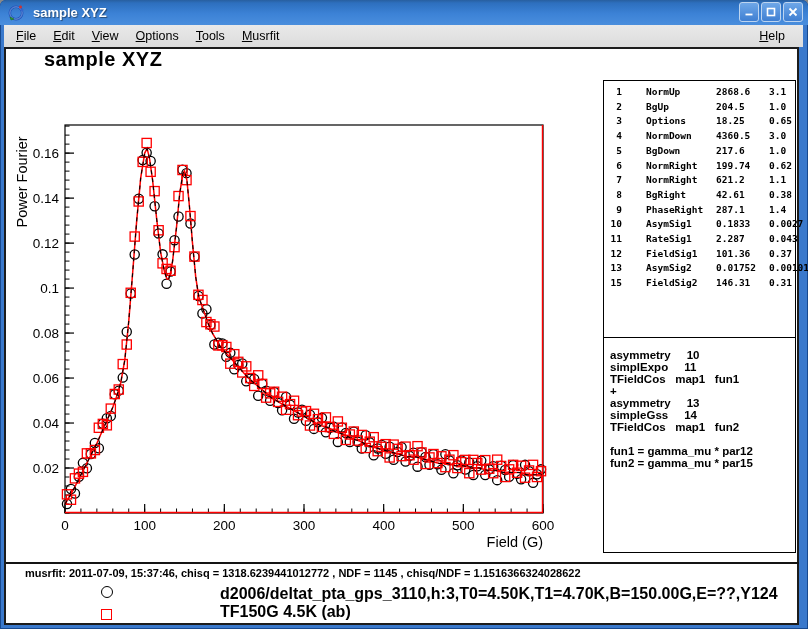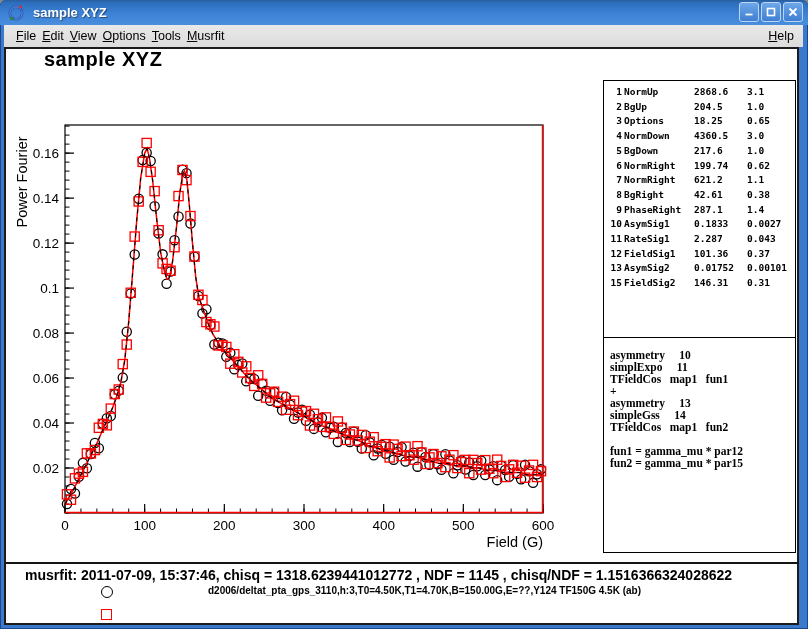--- a/index.html
+++ b/index.html
@@ -33,7 +33,7 @@
     background:linear-gradient(180deg,#e9e9e9,#dcdcdc);
     display:flex;align-items:center;font-size:12.5px;color:#000;
   }
-  .menubar-left{display:flex;align-items:center;padding-left:9px;}
+  .menubar-left{display:flex;align-items:center;padding-left:9px;gap:11px;}
   .menu-item{padding:2px 3px;cursor:default;}
   .menu-item::first-letter{text-decoration:underline;}
   .menu-help{margin-left:auto;padding:2px 3px;margin-right:6px;}

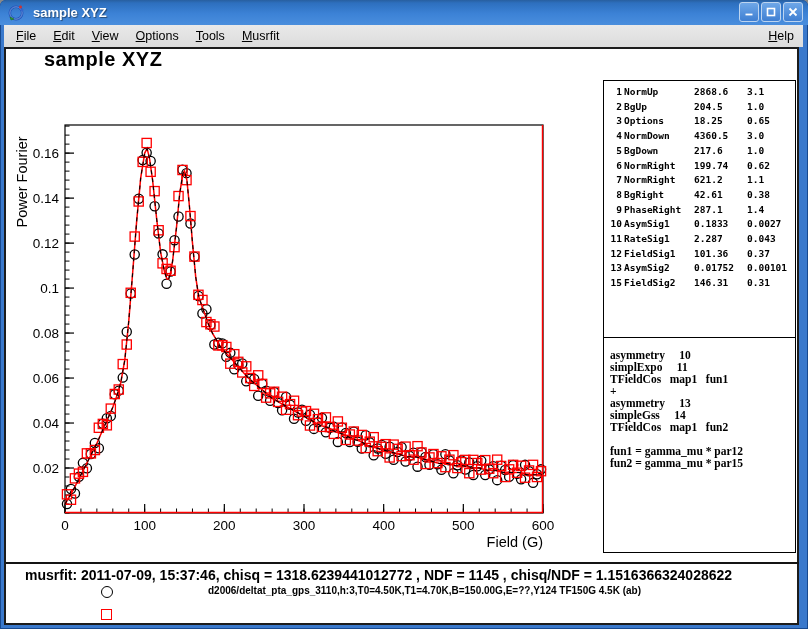--- a/index.html
+++ b/index.html
@@ -36,7 +36,7 @@
   .menubar-left{display:flex;align-items:center;padding-left:9px;gap:11px;}
   .menu-item{padding:2px 3px;cursor:default;}
   .menu-item::first-letter{text-decoration:underline;}
-  .menu-help{margin-left:auto;padding:2px 3px;margin-right:6px;}
+  .menu-help{margin-left:auto;padding:2px 3px;margin-right:15px;}
   .menu-help::first-letter{text-decoration:underline;}
   
   .client{

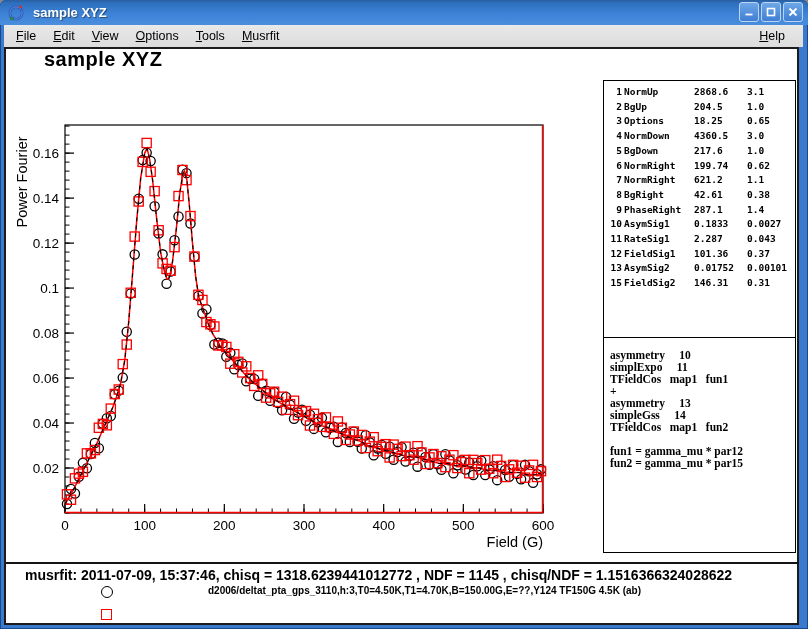--- a/index.html
+++ b/index.html
@@ -60,7 +60,7 @@
   }
   .prow{display:flex;line-height:14.7px;}
   .pnum{width:18px;text-align:right;flex:none;}
-  .pname{margin-left:2px;width:70px;flex:none;}
+  .pname{margin-left:24px;width:70px;flex:none;}
   .pval{width:53px;flex:none;}
   .perr{flex:1;}
   .theory-box{

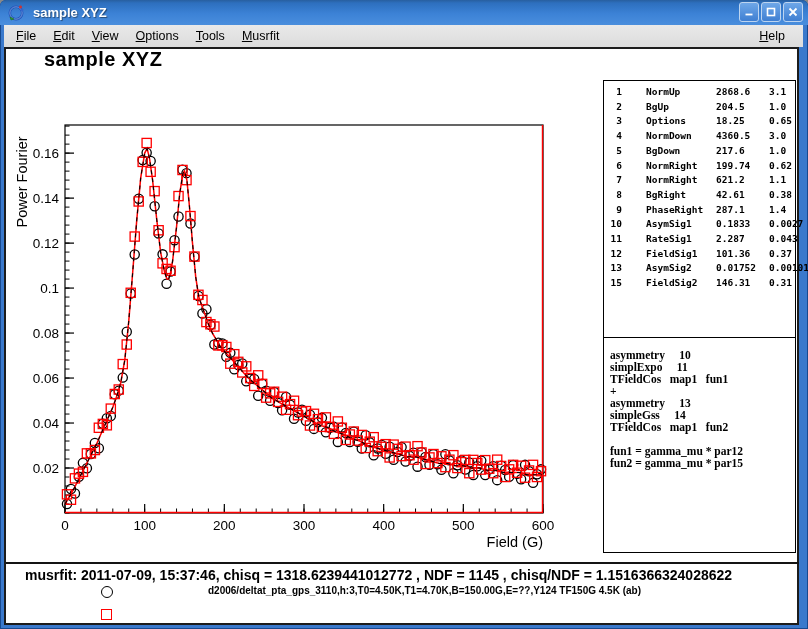--- a/index.html
+++ b/index.html
@@ -66,7 +66,7 @@
   .theory-box{
     position:absolute;left:603px;top:338px;width:193px;height:215px;
     border:1px solid #000;border-top:none;box-sizing:border-box;background:#fff;
-    font-family:Liberation Serif, serif;font-weight:bold;font-size:11.5px;
+    font-family:Liberation Sans, sans-serif;font-weight:bold;font-size:11.5px;
     padding:11px 0 0 6px;
   }
   .tline{white-space:pre;line-height:12px;}

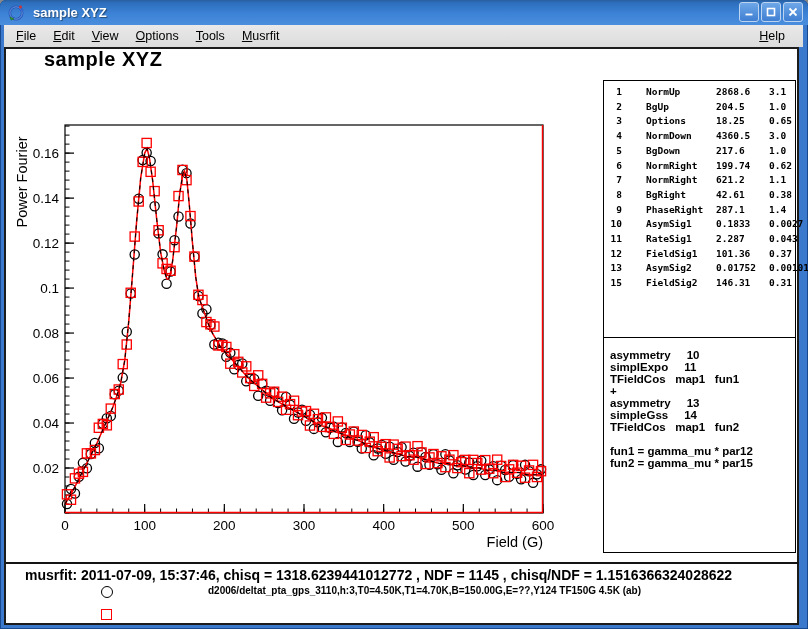--- a/index.html
+++ b/index.html
@@ -74,7 +74,7 @@
   .status-sep{position:absolute;left:6px;top:562px;width:793px;height:2px;background:#141414;}
   .fit-info{
     position:absolute;left:25px;top:567px;
-    font-size:14px;font-weight:bold;color:#000;
+    font-size:11px;font-weight:bold;color:#000;
   }
   .legend{position:absolute;left:0;top:582px;width:795px;}
   .lrow{position:relative;height:22px;}

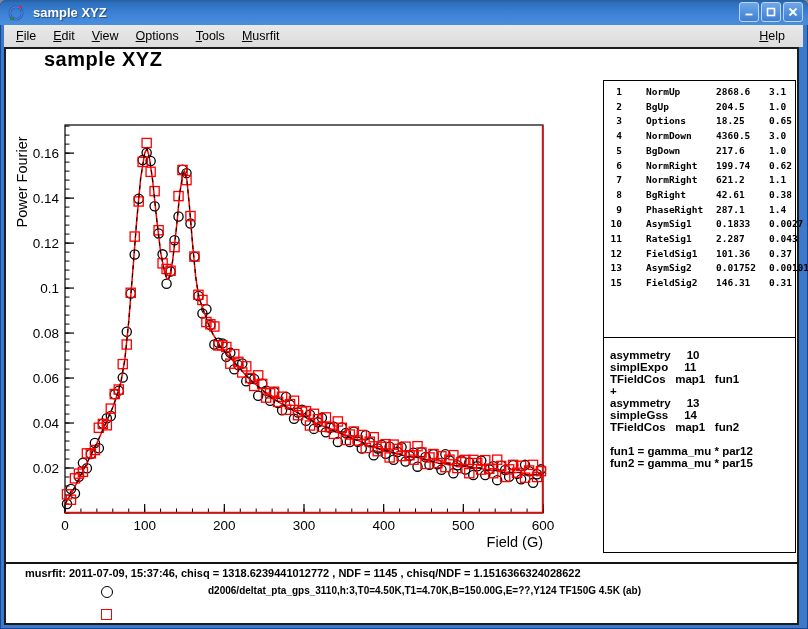--- a/index.html
+++ b/index.html
@@ -81,7 +81,7 @@
   .lmark{position:absolute;left:101px;box-sizing:border-box;}
   .lmark.circle{top:4px;width:12px;height:12px;border:1.5px solid #000;border-radius:50%;}
   .lmark.square{top:5px;width:11px;height:11px;border:1.5px solid #f00;}
-  .ltext{position:absolute;left:208px;top:3px;font-size:10px;font-weight:bold;color:#000;}
+  .ltext{position:absolute;left:220px;top:3px;font-size:16px;font-weight:bold;color:#000;}
 </style>
 </head>
 <body>

